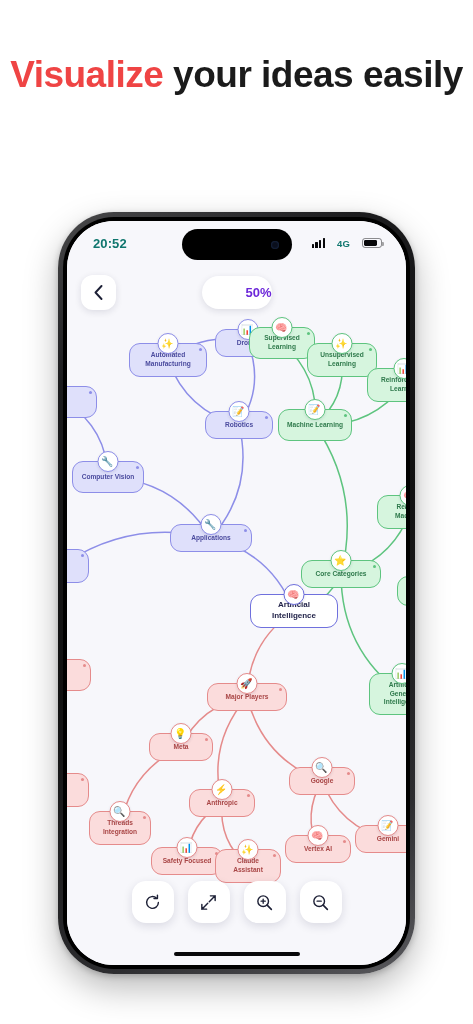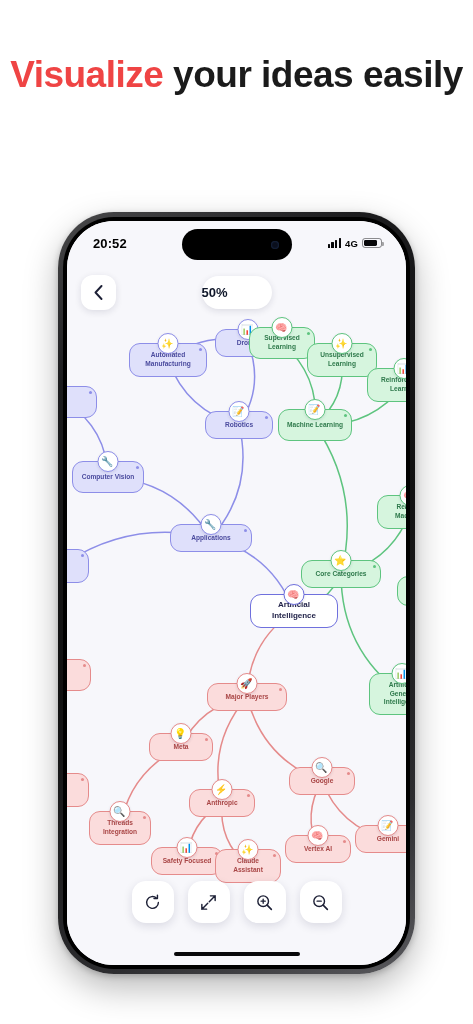--- a/index.html
+++ b/index.html
@@ -54,7 +54,7 @@
     display:flex; align-items:center; justify-content:space-between;
     padding:0 24px 0 26px;
     z-index:40;
-    color:#000000;
+    color:#0f766e;
   }
   .status-time { font-size:13px; font-weight:700; letter-spacing:.1px; }
   .status-right { display:flex; align-items:center; gap:4px; }

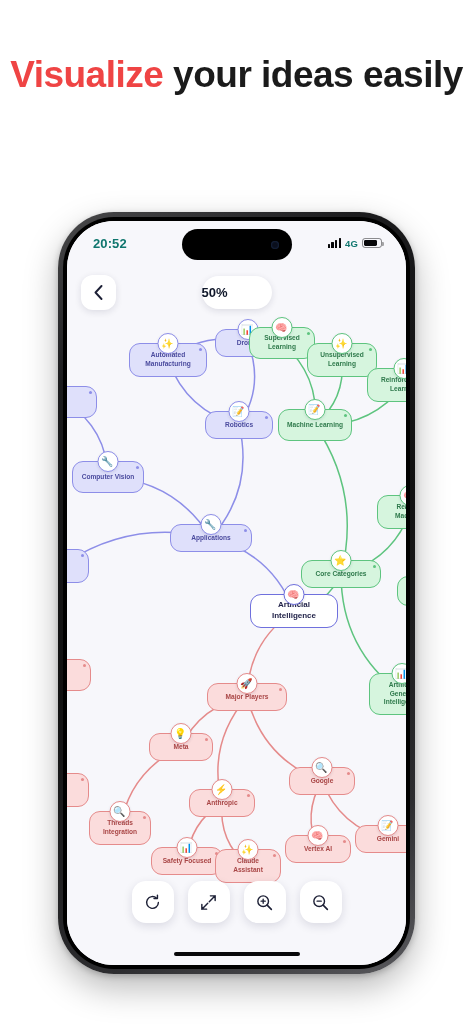--- a/index.html
+++ b/index.html
@@ -57,7 +57,7 @@
     color:#0f766e;
   }
   .status-time { font-size:13px; font-weight:700; letter-spacing:.1px; }
-  .status-right { display:flex; align-items:center; gap:4px; }
+  .status-right { display:flex; align-items:center; gap:12px; }
   .bars { display:flex; align-items:flex-end; gap:1.2px; height:10px; }
   .bars i { display:block; width:2.4px; background:#08080a; border-radius:.6px; }
   .bars i:nth-child(1){height:4px}

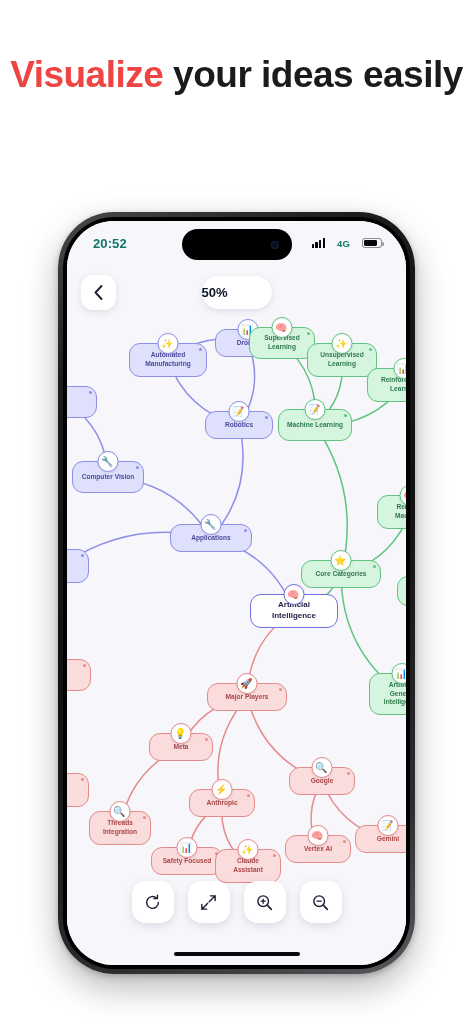--- a/index.html
+++ b/index.html
@@ -101,8 +101,8 @@
     position:absolute; left:50%; transform:translateX(-50%);
     min-width:70px; height:33px; border-radius:17px;
     background:#fff; box-shadow:0 2px 7px rgba(25,25,60,.12);
-    display:flex; align-items:center; justify-content:flex-start;
-    font-size:13px; font-weight:700; color:#0f172a;
+    display:flex; align-items:center; justify-content:flex-end;
+    font-size:13px; font-weight:700; color:#6d28d9;
   }
 
   

